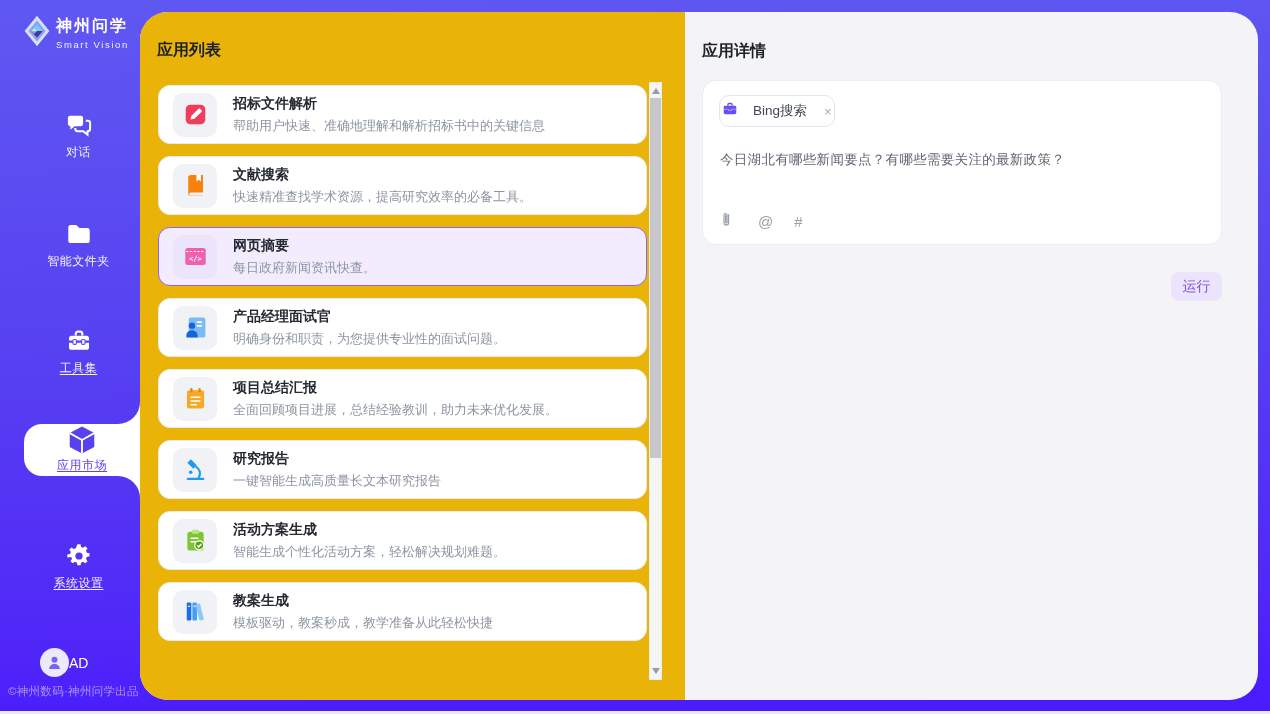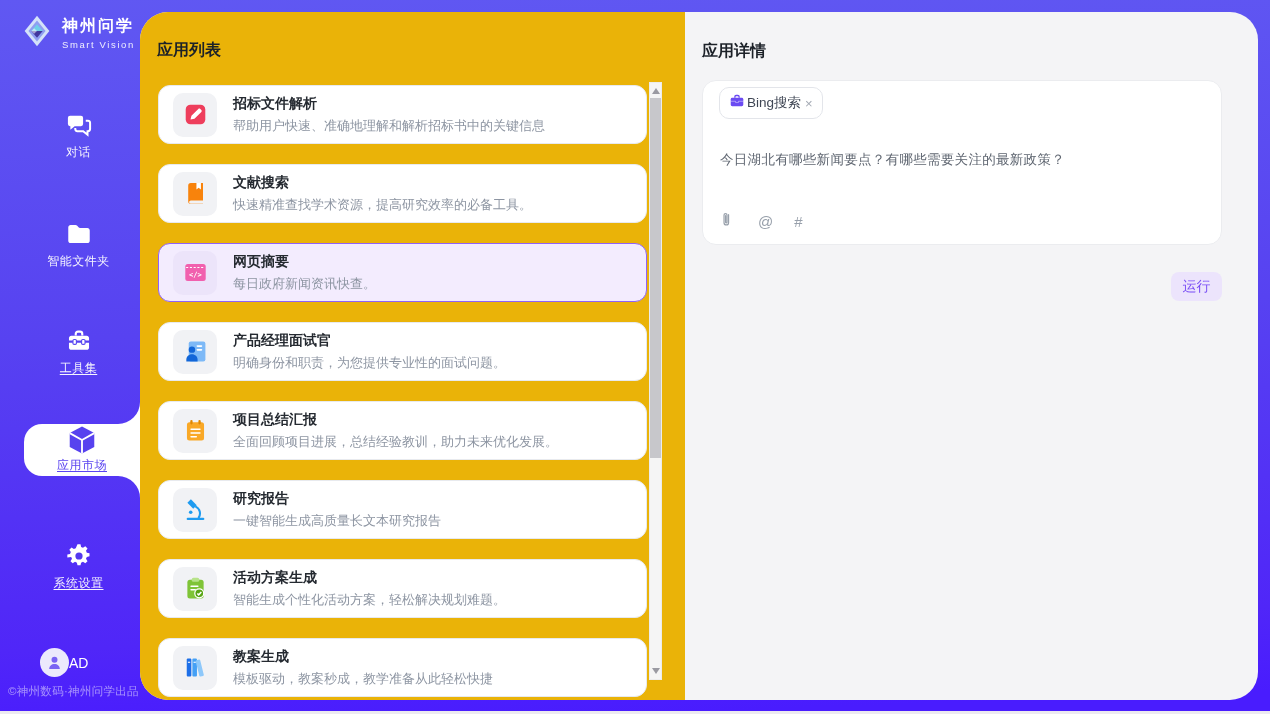--- a/index.html
+++ b/index.html
@@ -13,7 +13,7 @@
 
   
   .sidebar { position:absolute; left:0; top:0; width:140px; height:100%; z-index:2; }
-  .logo { position:absolute; left:18px; top:12px; display:flex; align-items:center; gap:6px;justify-content:center; }
+  .logo { position:absolute; left:18px; top:12px; display:flex; align-items:center; gap:0;justify-content:center; }
   .logo-text .logo-name { color:#fff; font-size:16px; font-weight:bold; letter-spacing:2px; }
   .logo-text .logo-sub  { color:rgba(255,255,255,.9); font-size:9.5px; letter-spacing:1.6px; margin-top:2px; }
   .nav-item { position:absolute; left:0; width:157px; text-align:center; cursor:pointer; }

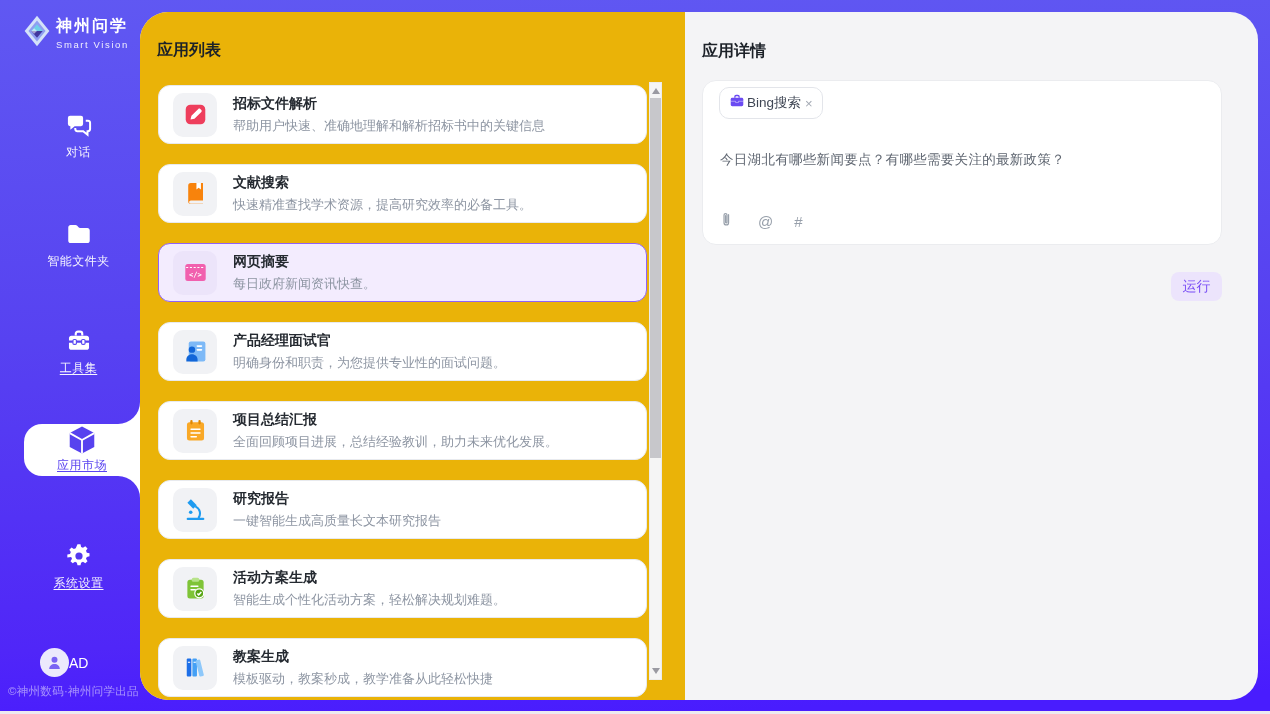--- a/index.html
+++ b/index.html
@@ -44,7 +44,7 @@
   .list-panel { width:545px; background:#eab308; position:relative; flex-shrink:0; }
   .list-title { position:absolute; top:28px; left:17px; }
   .cards { position:absolute; top:73px; left:18px; width:489px; bottom:0; overflow:hidden;
-           display:flex; flex-direction:column; gap:20px; }
+           display:flex; flex-direction:column; gap:12px; }
   .app-card { flex:0 0 59px; background:#fff; border:1px solid #e8eaee; border-radius:12px;
               display:flex; align-items:center; gap:16px; padding-left:14px; cursor:pointer; }
   .app-card.selected { background:#f3ecfe; border:1px solid #8f62f8; }

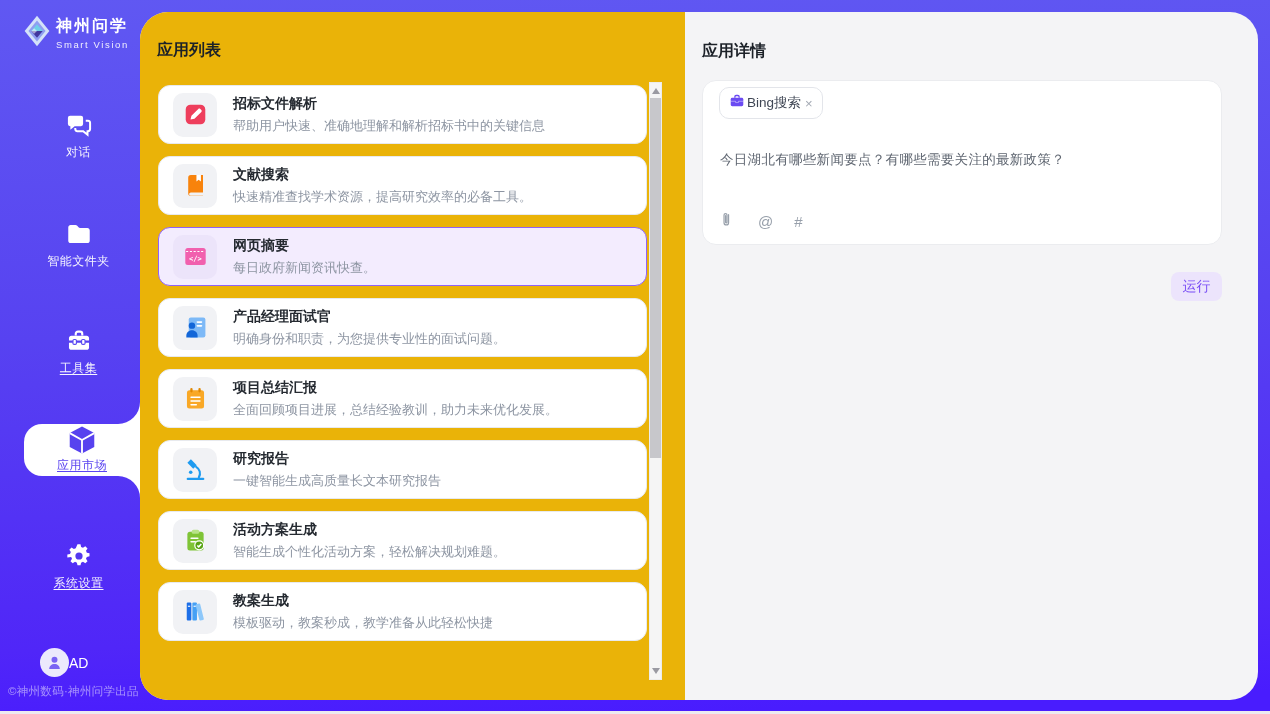--- a/index.html
+++ b/index.html
@@ -66,8 +66,8 @@
   .detail-title { position:absolute; top:29px; left:17px; }
   .detail-card { position:absolute; top:68px; left:17px; right:36px; height:165px;
                  background:#fff; border:1px solid #ebecef; border-radius:14px; }
-  .chip { position:absolute; top:6px; left:16px; height:32px; display:inline-flex; align-items:center;
-          gap:2px; padding:0 9px; border:1px solid #e3e5ea; border-radius:10px; background:#fff; cursor:pointer; }
+  .chip { position:absolute; top:14px; left:16px; height:32px; display:inline-flex; align-items:center;
+          gap:15px; padding:0 2px; border:1px solid #e3e5ea; border-radius:10px; background:#fff; cursor:pointer; }
   .chip-label { font-size:13.5px; color:#3f4654; }
   .chip-close { font-size:13px; color:#a3a9b3; margin-left:2px; cursor:pointer; }
   .prompt-text { position:absolute; top:70px; left:17px; right:20px; font-size:13.5px; color:#5f6671; letter-spacing:.3px; }

